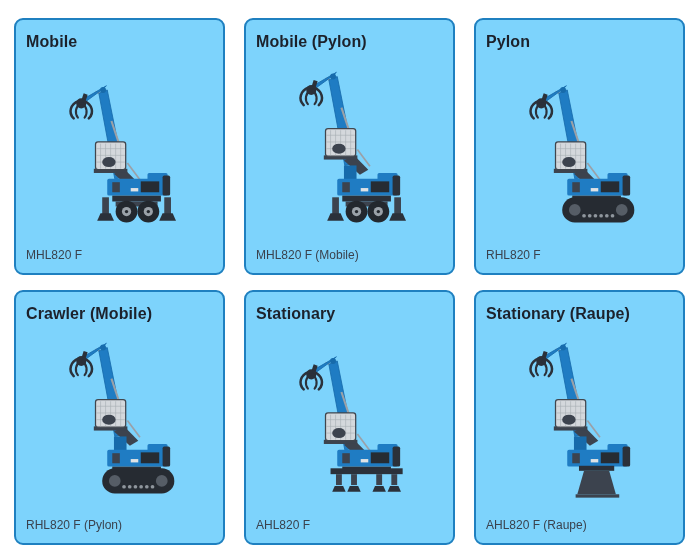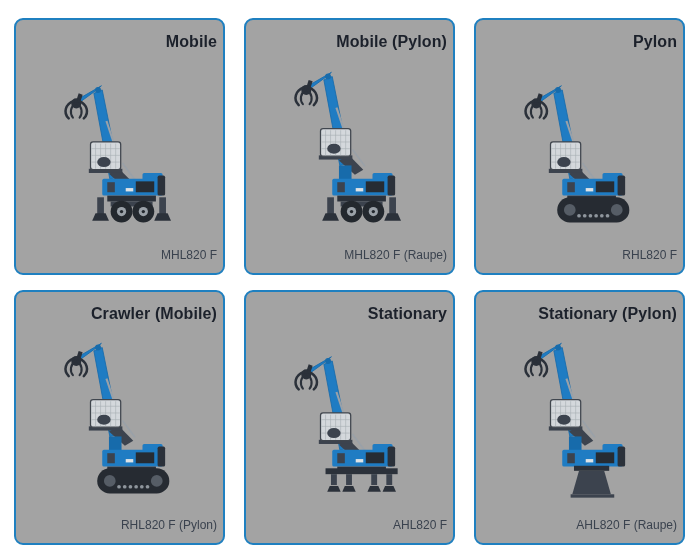--- a/index.html
+++ b/index.html
@@ -18,9 +18,9 @@
     box-sizing:border-box;
     border:2px solid #1f80c0;
     border-radius:9px;
-    background:#a3a3a3;
-    display:flex;flex-direction:column;align-items:flex-end;justify-content:space-between;
-    padding:13px 6px 11px 0;
+    background:#7dd3fc;
+    display:flex;flex-direction:column;align-items:flex-start;justify-content:space-between;
+    padding:13px 6px 11px 10px;
     cursor:pointer;
   }
   .card-title{

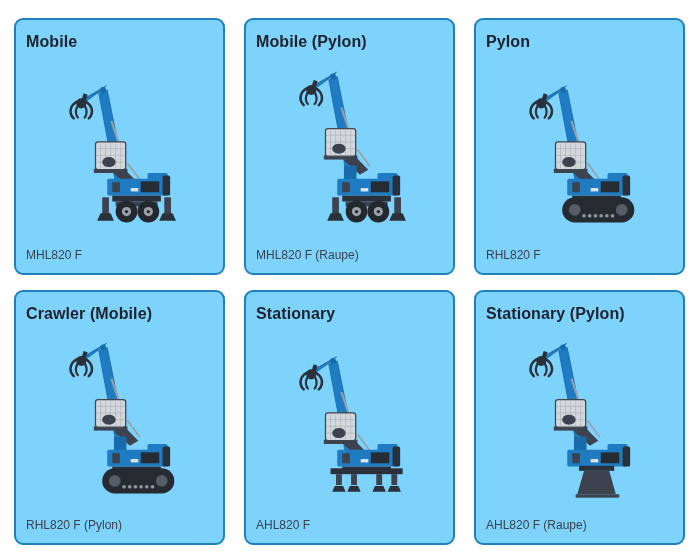--- a/index.html
+++ b/index.html
@@ -149,7 +149,7 @@
             <circle cx="107" cy="170" r="2" fill="#23282e"></circle>
         </svg>
       </div>
-    <div class="card-model">MHL820 F (Raupe)</div>
+    <div class="card-model">MHL820 F (Mobile)</div>
   </div>
 
   <div class="card">

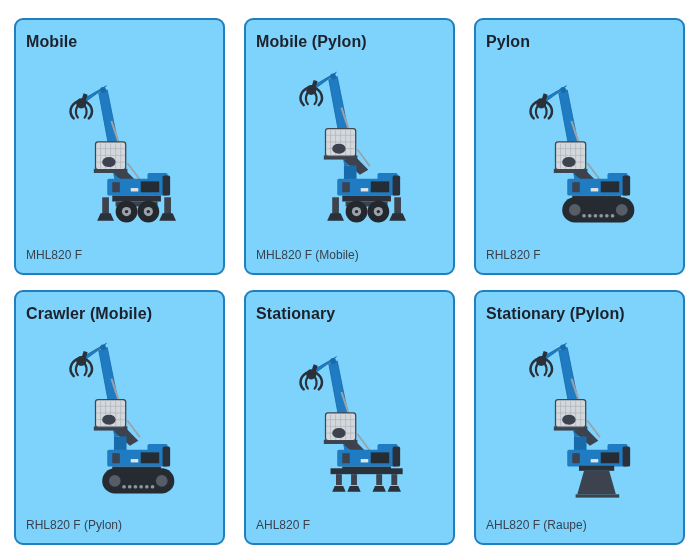--- a/index.html
+++ b/index.html
@@ -313,7 +313,7 @@
   </div>
 
   <div class="card">
-    <div class="card-title">Stationary (Pylon)</div>
+    <div class="card-title">Stationary (Raupe)</div>
     <div class="machine">
         <svg viewBox="0 0 150 192" width="127" height="161" xmlns="http://www.w3.org/2000/svg">
       <g transform="translate(0,-16)">

